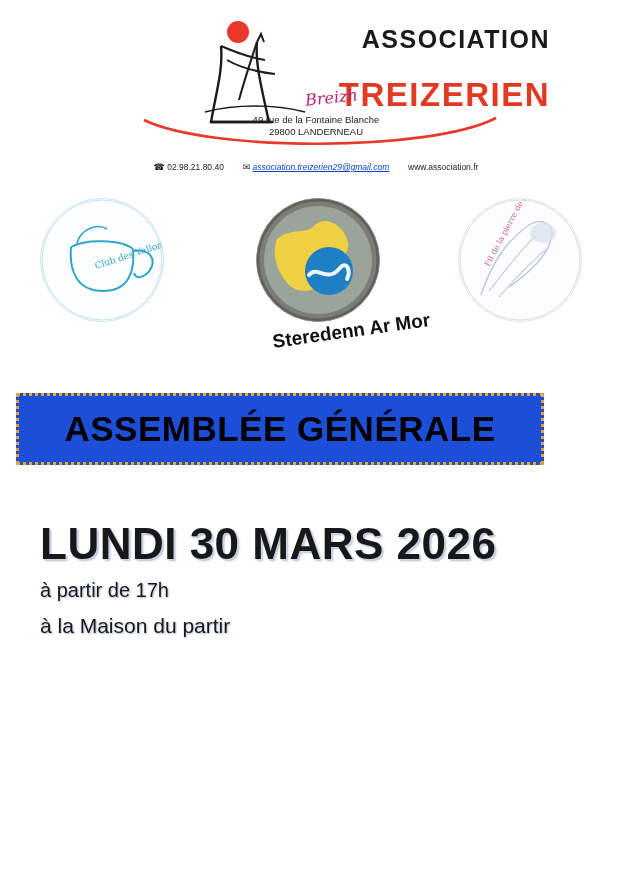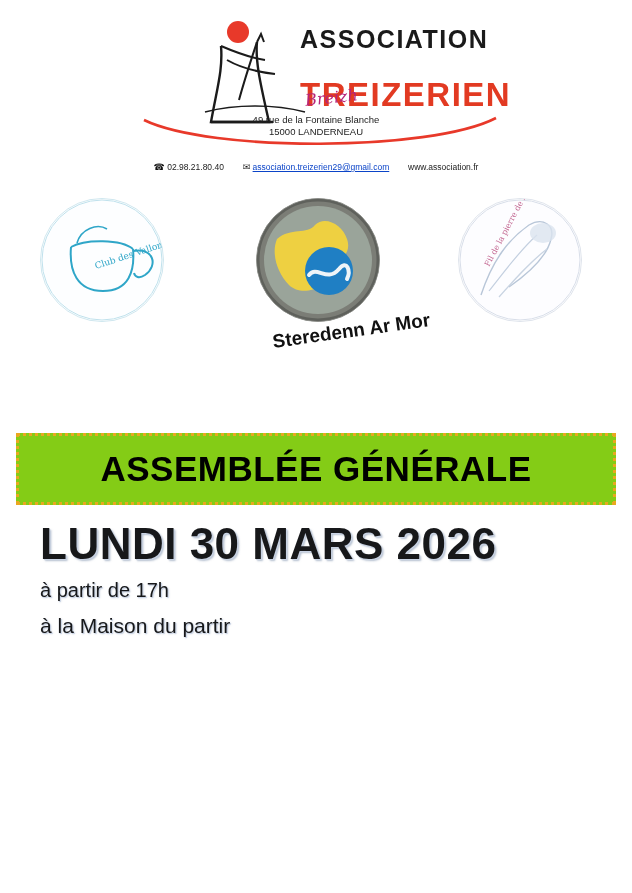--- a/index.html
+++ b/index.html
@@ -33,7 +33,7 @@
     left: 300px;
     top: 26px;
     width: 250px;
-    text-align: left;
+    text-align: right;
   }
   .assoc-line1 {
     font-family: "Liberation Sans", sans-serif;

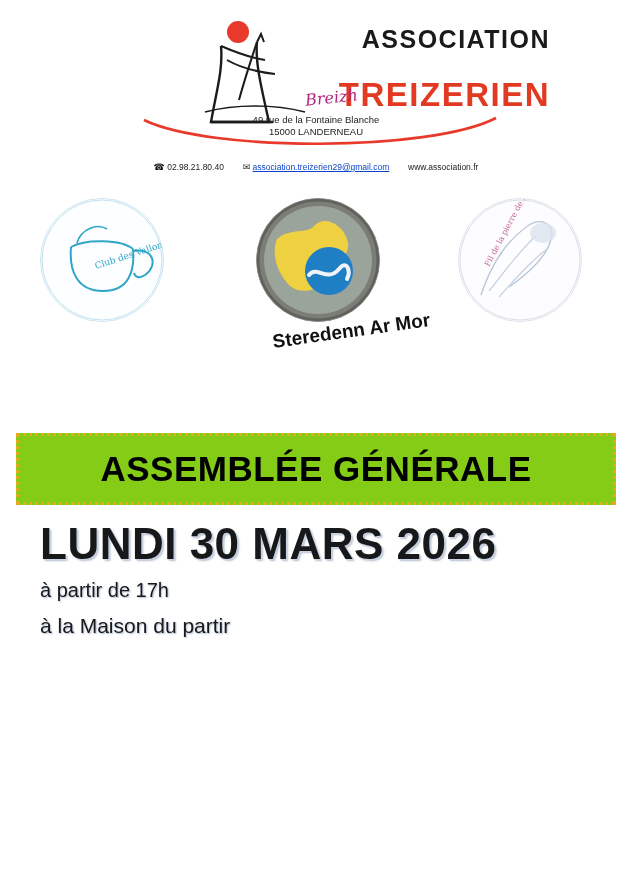--- a/index.html
+++ b/index.html
@@ -232,7 +232,7 @@
 
   <div class="addr">
     <div>49 rue de la Fontaine Blanche</div>
-    <div>15000 LANDERNEAU</div>
+    <div>29800 LANDERNEAU</div>
   </div>
 
   <div class="contact">

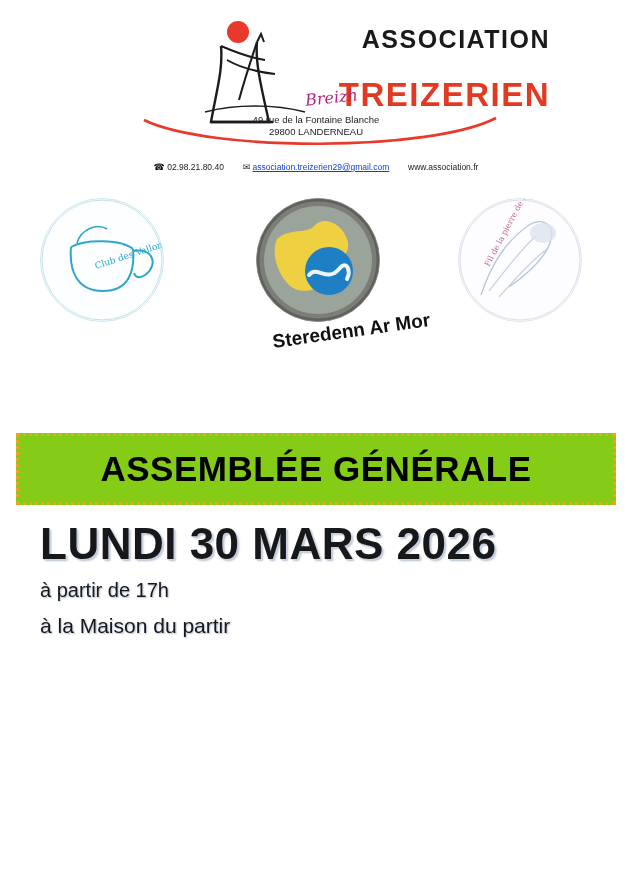--- a/index.html
+++ b/index.html
@@ -85,6 +85,7 @@
   .contact a {
     color: #0b44c8;
     text-decoration: underline;
+    font-style: italic;
   }
   .contact .mailicon, .contact .phoneicon {
     font-size: 9px;

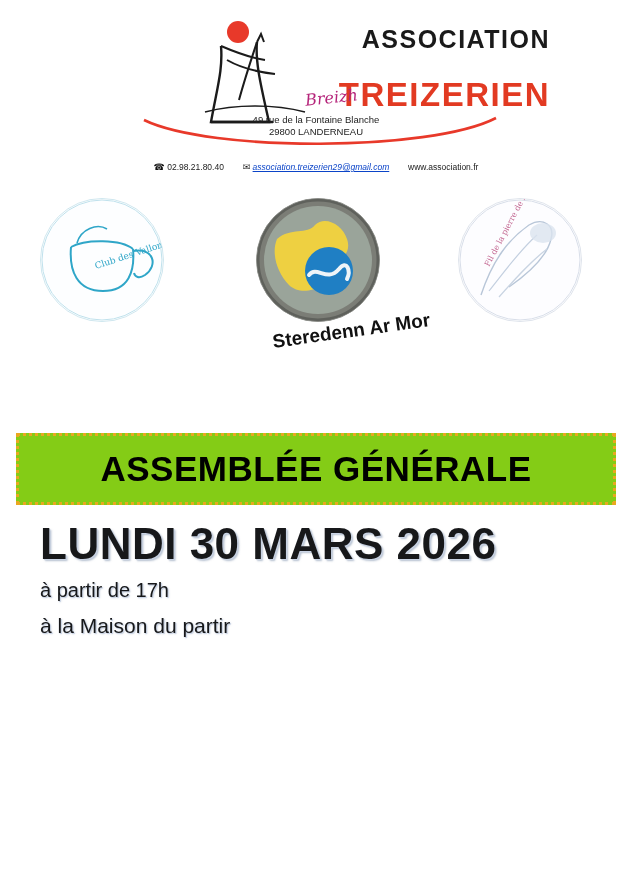--- a/index.html
+++ b/index.html
@@ -139,15 +139,14 @@
     position: absolute;
     left: 16px;
     top: 18px;
-    width: 600px;
+    width: 528px;
     height: 72px;
-    background: #84cc16;
+    background: #1d4ed8;
     border: 3px dotted #e9a81f;
     box-sizing: border-box;
     display: flex;
     align-items: center;
     justify-content: center;
-    margin-top: 40px;
   }
   .banner-text {
     font-family: "Liberation Sans", sans-serif;

